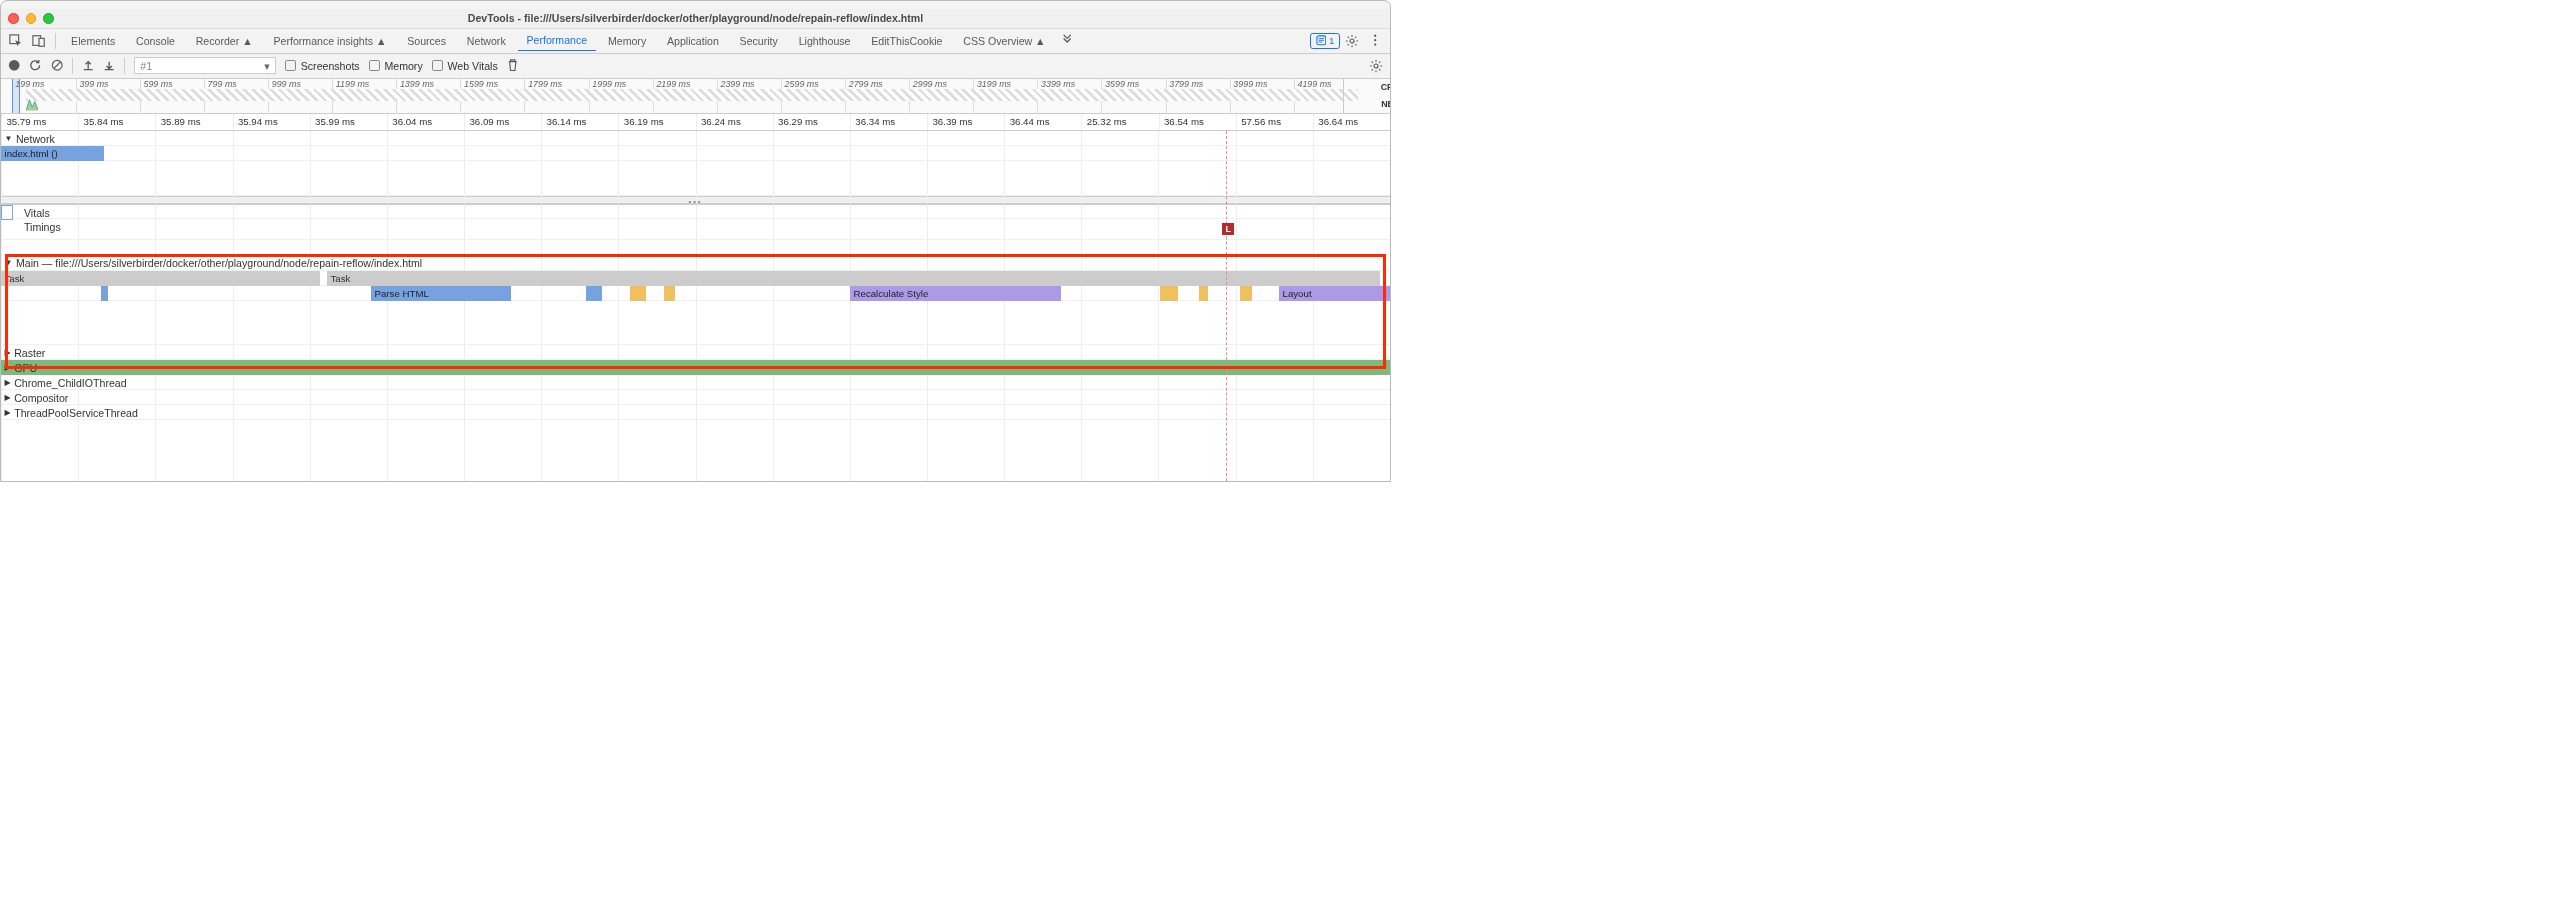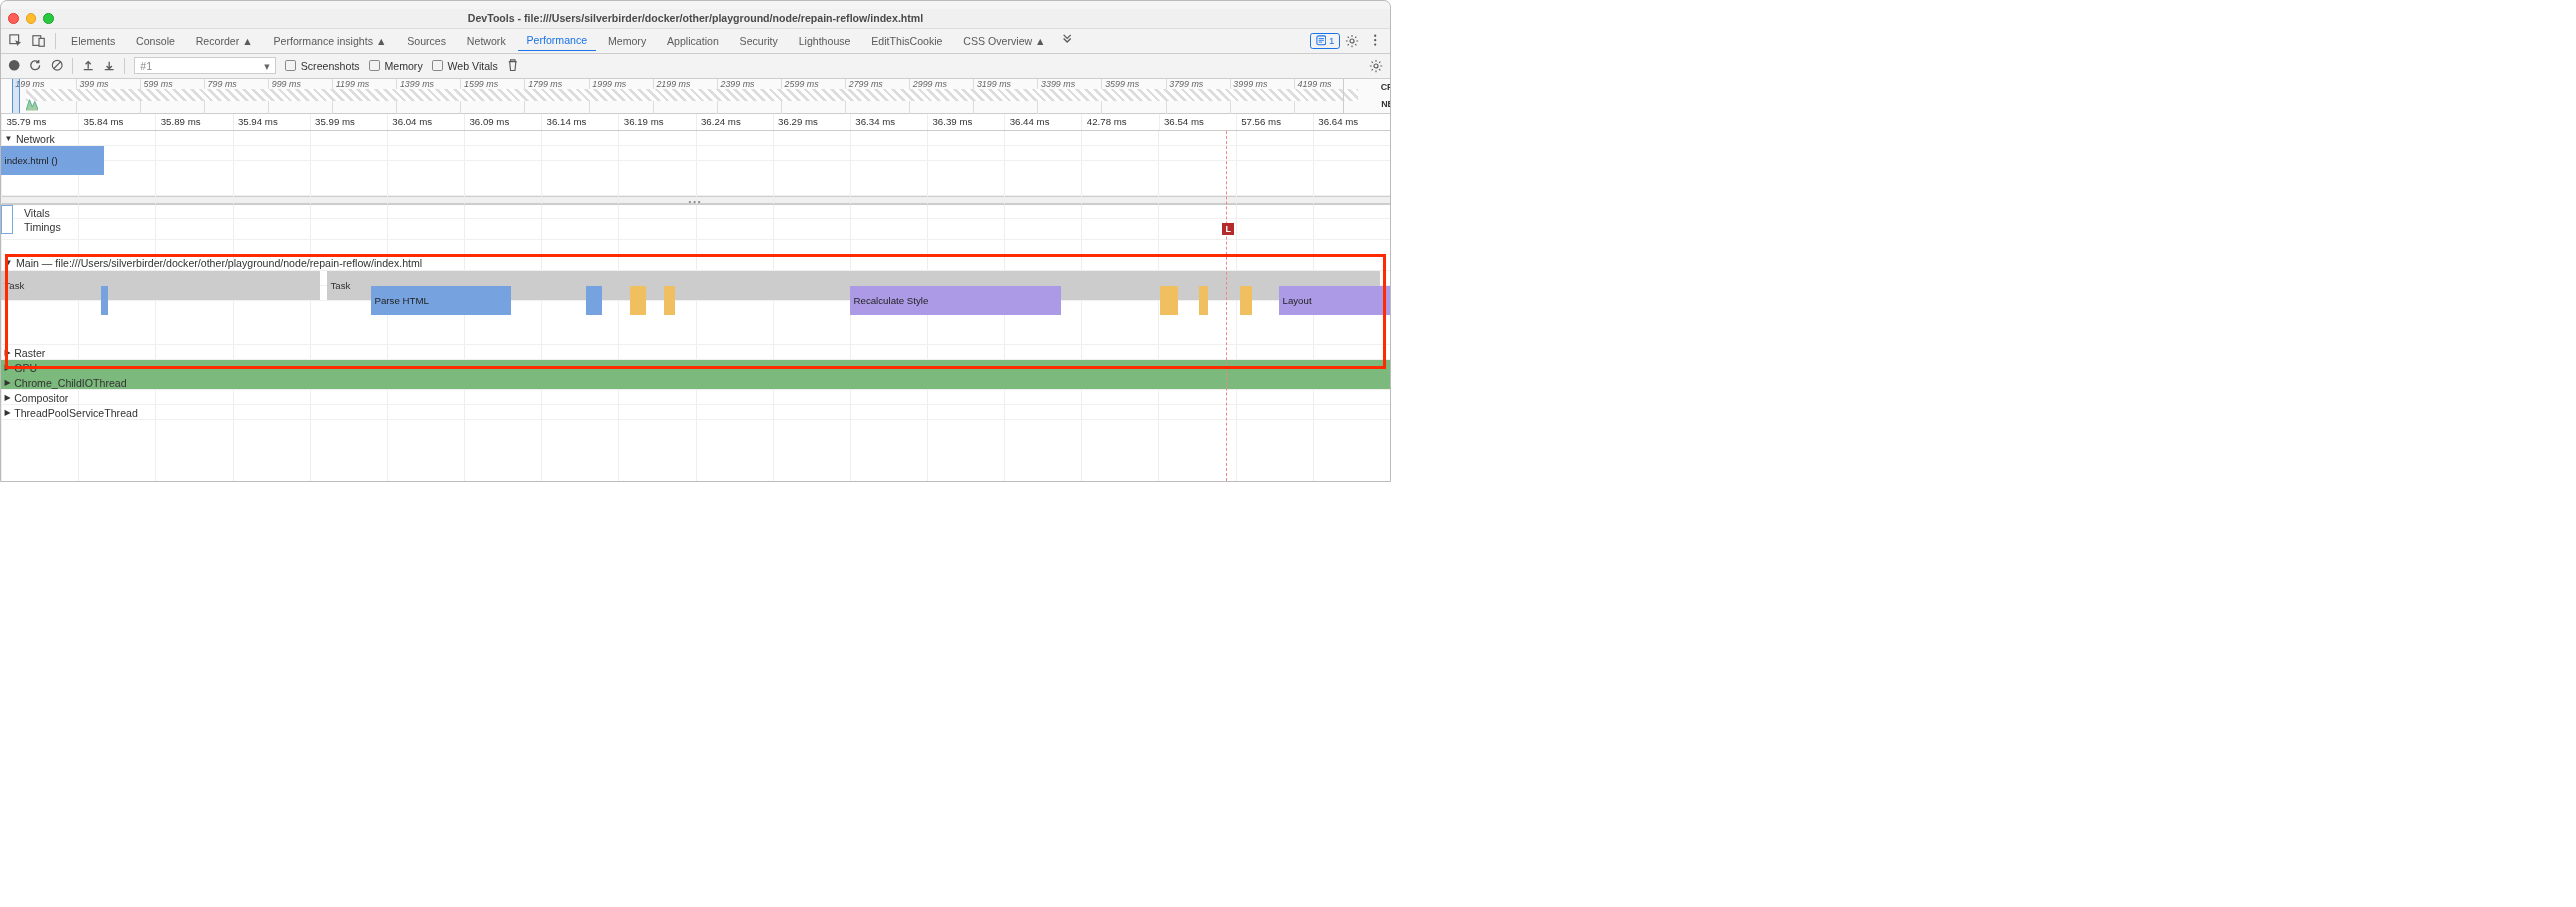--- a/index.html
+++ b/index.html
@@ -235,7 +235,7 @@
       <div>36.34 ms</div>
       <div>36.39 ms</div>
       <div>36.44 ms</div>
-      <div>42.78 ms</div>
+      <div>25.32 ms</div>
       <div>36.54 ms</div>
       <div>57.56 ms</div>
       <div>36.64 ms</div>

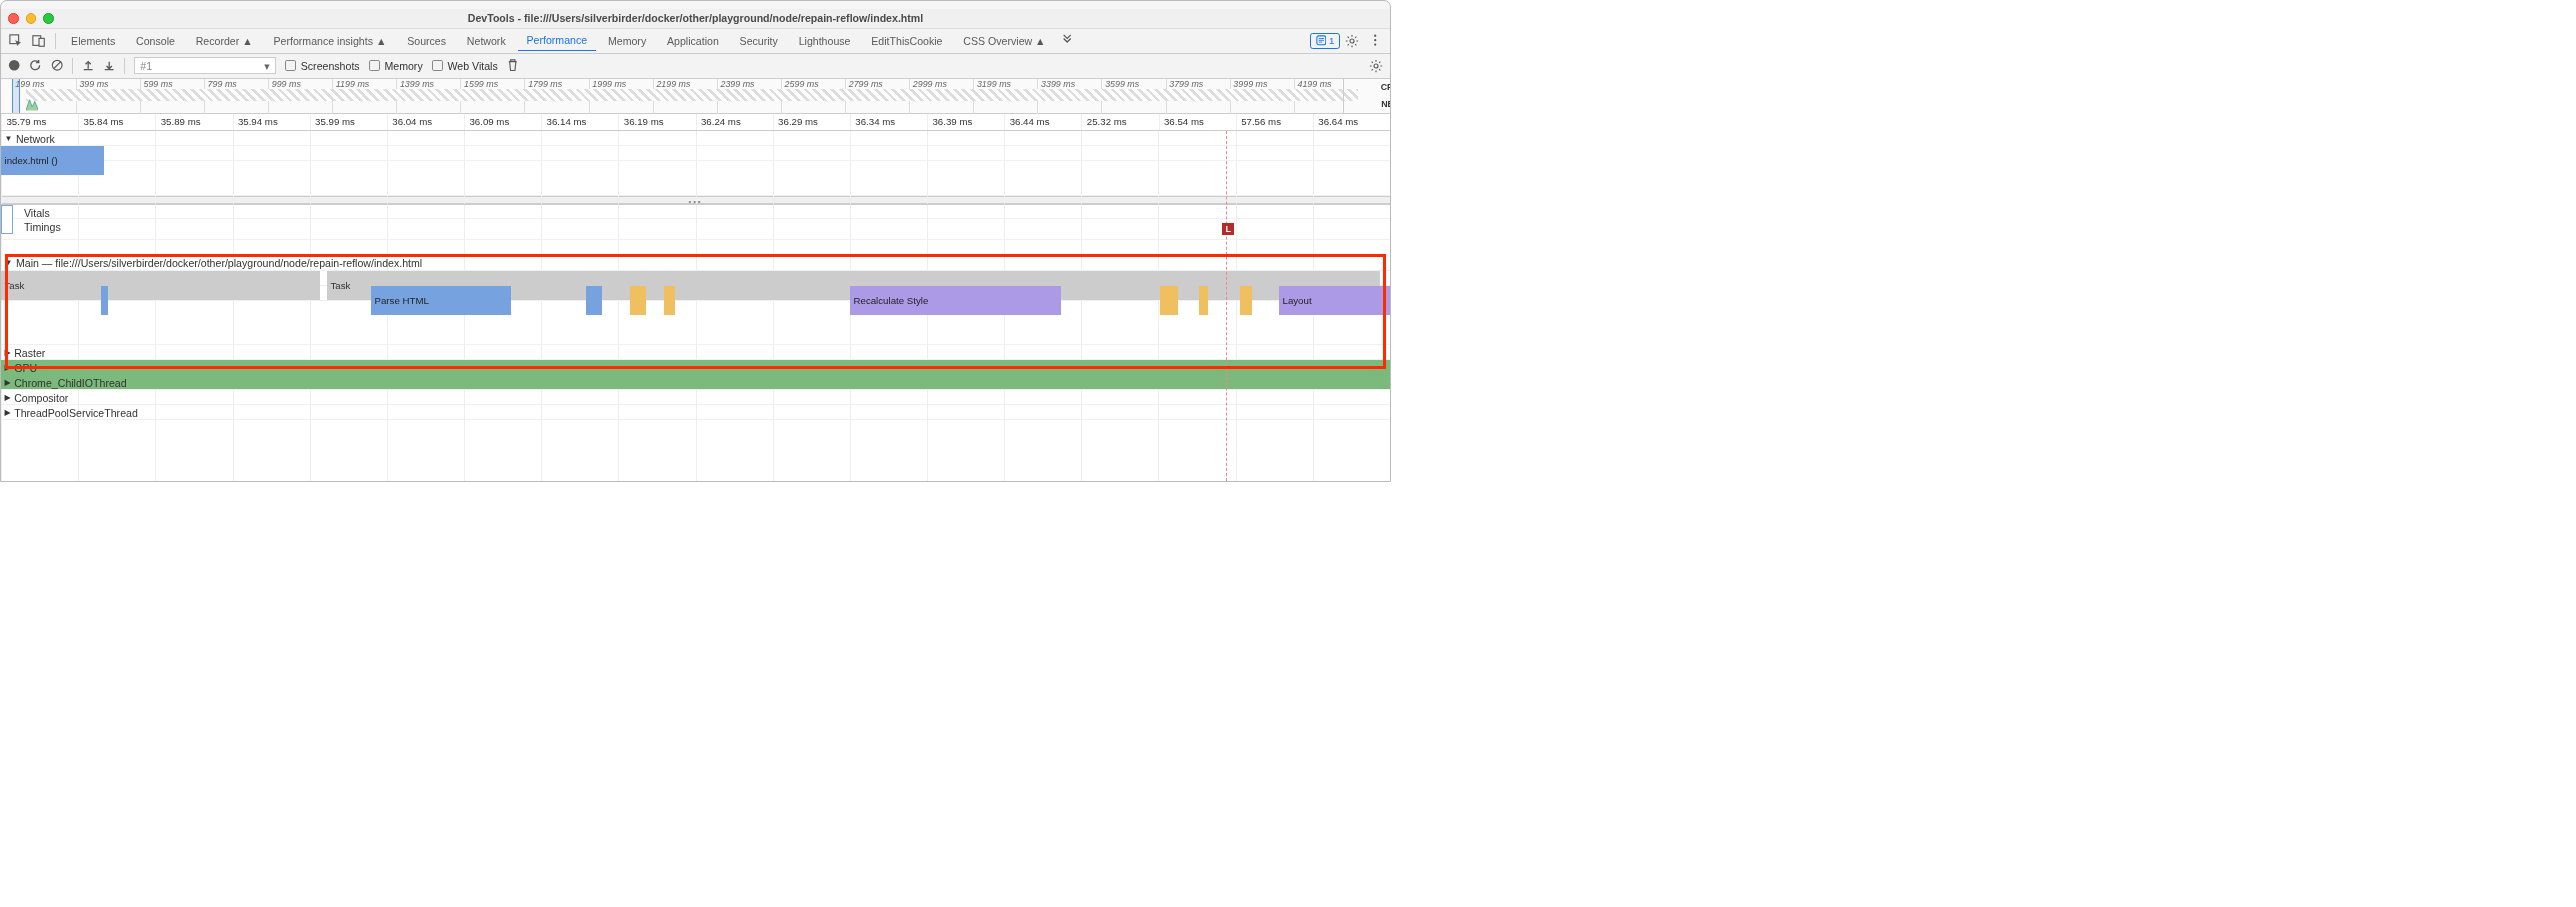--- a/index.html
+++ b/index.html
@@ -43,7 +43,7 @@
 .flame { position:relative; background:#fff;}
 .row { height:15px; position:relative; border-bottom:0.9px solid #f0f0f0;}
 .row-label { position:absolute; left:3.5px; top:0; font-size:10.6px; color:#333; display:flex; align-items:center; gap:3.5px; height:15px;}
-.bar { position:absolute; top:0; height:29px; font-size:9.7px; padding:0 3.5px; display:flex; align-items:center; overflow:hidden; white-space:nowrap;}
+.bar { position:absolute; top:0; height:15px; font-size:9.7px; padding:0 3.5px; display:flex; align-items:center; overflow:hidden; white-space:nowrap;}
 .tri { font-size:8px;}
 
 .gridlines { position:absolute; inset:0; pointer-events:none;}

